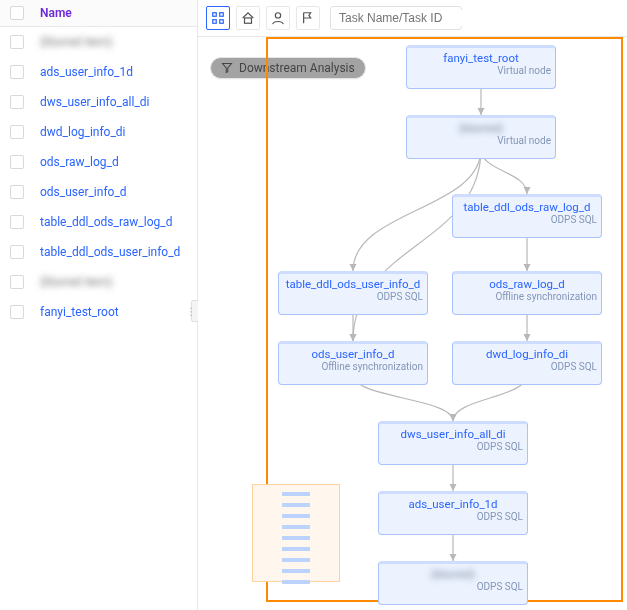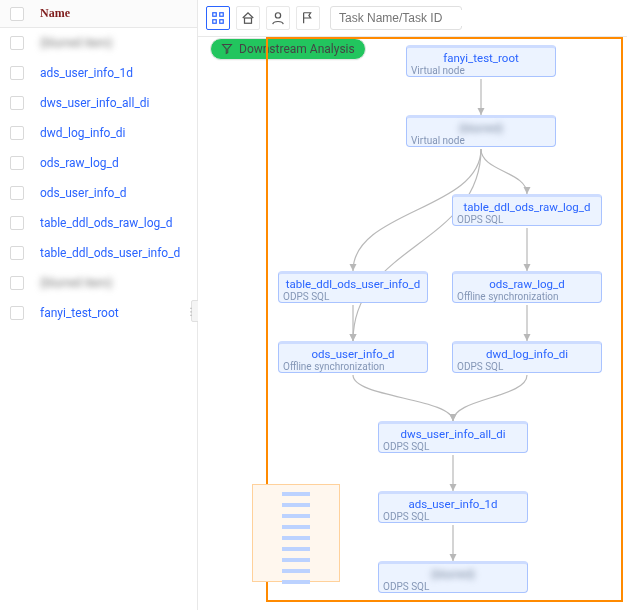--- a/index.html
+++ b/index.html
@@ -10,7 +10,7 @@
   .left-panel { width: 198px; min-width: 198px; border-right: 1px solid #e8e8e8; background: #fff; position: relative; }
   .left-header { display: flex; align-items: center; padding: 6px 10px; border-bottom: 1px solid #e8e8e8; background: #fbfbfb; }
   .left-header .hdr-cb { width: 14px; height: 14px; border: 1px solid #d9d9d9; border-radius: 2px; background: #fff; margin-right: 16px; }
-  .left-header .hdr-title { font-weight: 600; color: #7f1d1d; font-family: Liberation Serif, serif; }
+  .left-header .hdr-title { font-weight: 600; color: #6d28d9; }
 
   .row { display: flex; align-items: center; padding: 8px 10px; gap: 16px; border-bottom: 0 solid transparent; }
   .row .cb { width: 14px; height: 14px; border: 1px solid #d9d9d9; border-radius: 2px; background: #fff; }

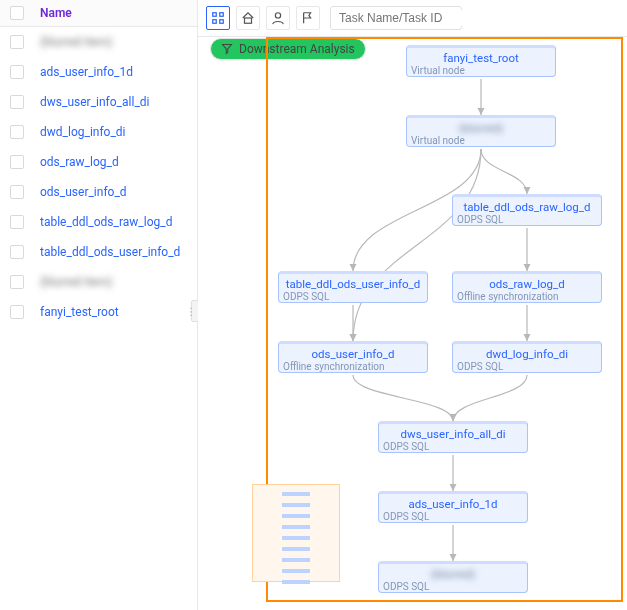--- a/index.html
+++ b/index.html
@@ -31,7 +31,7 @@
   .search svg { width: 14px; height: 14px; color: #999; }
 
   .canvas-wrap { position: relative; flex: 1; background: #fff; }
-  .downstream-pill { position: absolute; top: 1px; left: 12px; border: 1px solid #e5e5e5; border-radius: 12px; background: #22c55e; padding: 3px 10px; display: flex; align-items: center; gap: 6px; color: #444; box-shadow: 0 1px 1px rgba(0,0,0,0.03); }
+  .downstream-pill { position: absolute; top: 20px; left: 12px; border: 1px solid #e5e5e5; border-radius: 12px; background: #a3a3a3; padding: 3px 10px; display: flex; align-items: center; gap: 6px; color: #444; box-shadow: 0 1px 1px rgba(0,0,0,0.03); }
   .downstream-pill svg { width: 12px; height: 12px; }
 
   .canvas-frame { position: absolute; top: 0; right: 4px; bottom: 8px; left: 68px; border: 2px solid #ff8a00; }

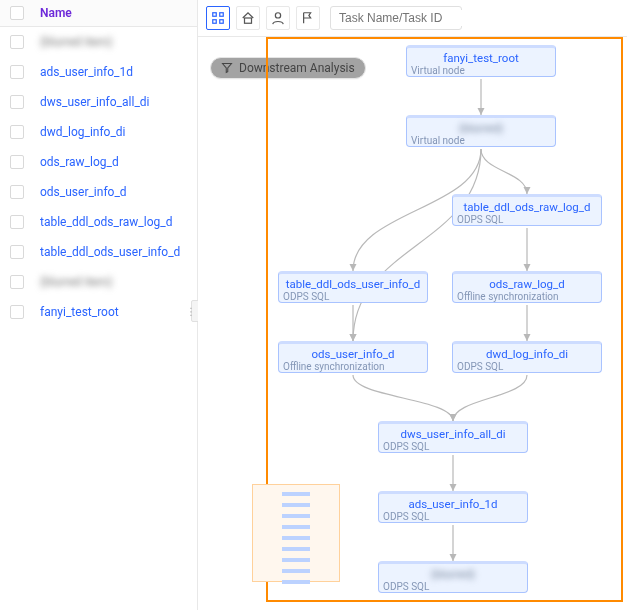--- a/index.html
+++ b/index.html
@@ -42,7 +42,7 @@
   .node { position: absolute; width: 150px; border: 1px solid #a9c3ff; border-radius: 4px; background: linear-gradient(#ecf3ff,#ecf3ff); }
   .node.heavy { border-top: 3px solid #cddcff; }
   .node .title { color: #2a64ff; font-size: 11.5px; text-align: center; padding: 3px 4px 0; white-space: nowrap; overflow: hidden; text-overflow: ellipsis; }
-  .node .sub { color: #8496b6; font-size: 10px; text-align: left; padding: 0 4px 0; }
+  .node .sub { color: #8496b6; font-size: 10px; text-align: right; padding: 0 4px 12px; }
   .node .title.blurred { filter: blur(3px); color: #6b7a90; }
 
   .minimap { position: absolute; bottom: 28px; left: 12px; width: 130px; height: 98px; }

